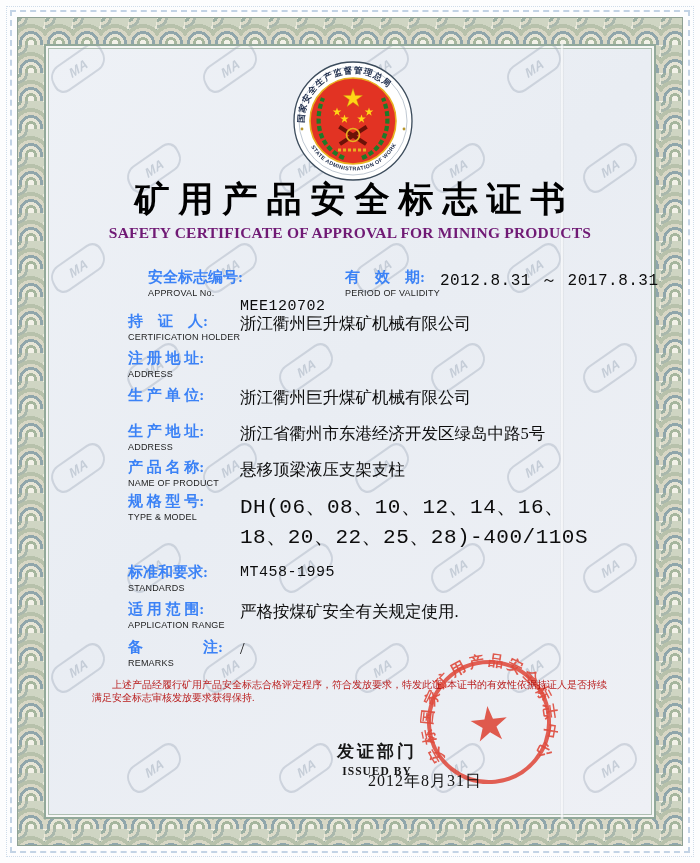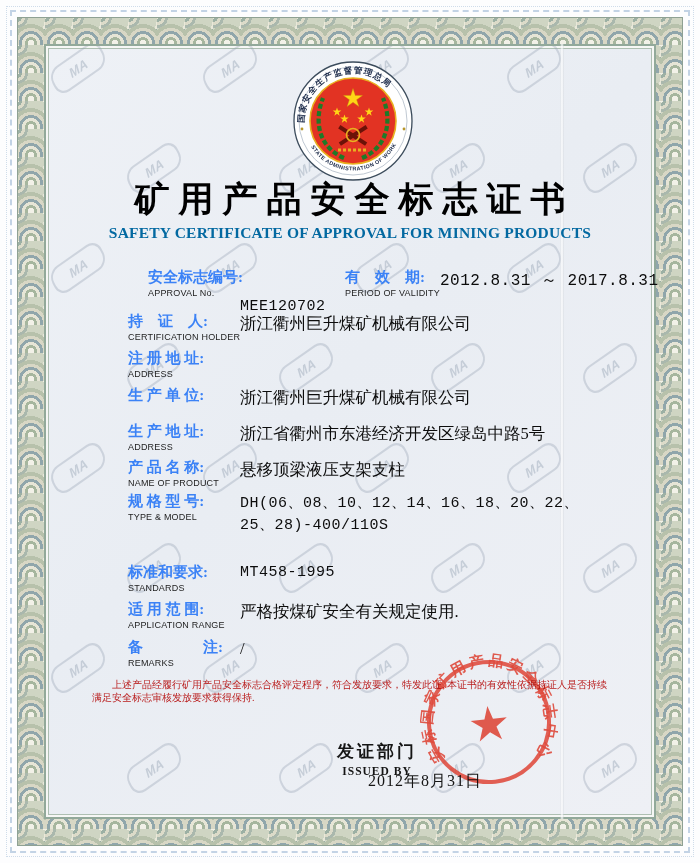--- a/index.html
+++ b/index.html
@@ -62,7 +62,7 @@
   }
   .subtitle{
     position:absolute; left:0; right:0; top:224px; text-align:center;
-    font-size:15.5px; font-weight:bold; letter-spacing:.2px; color:#0369a1;
+    font-size:15.5px; font-weight:bold; letter-spacing:.2px; color:#701a75;
   }
 
   .lbl-cn{font-size:15px; font-weight:bold; white-space:nowrap; color:#3b82f6;}

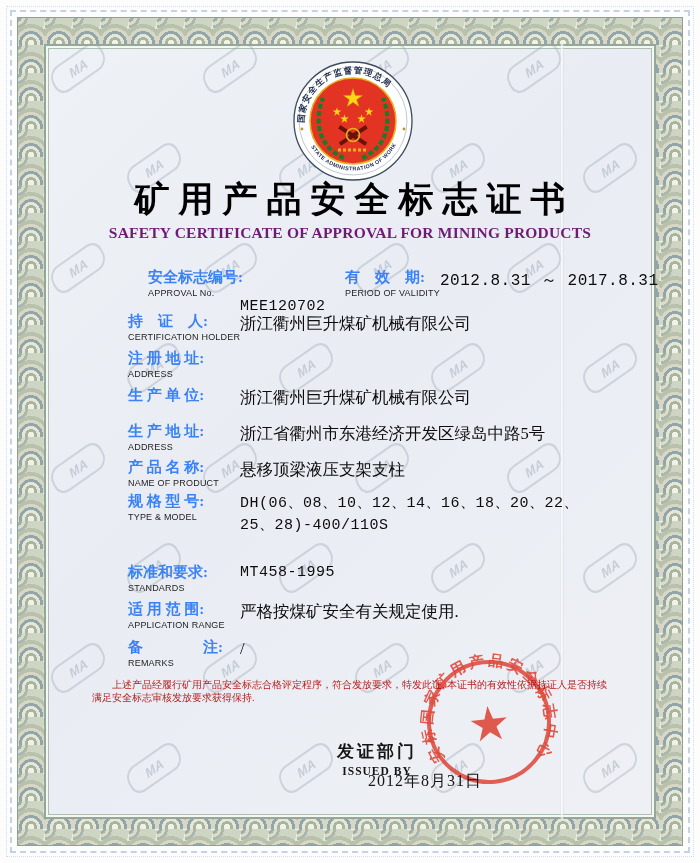--- a/index.html
+++ b/index.html
@@ -219,7 +219,7 @@
     <div class="frow" style="top:492px">
       <div class="lbl-cn">规 格 型 号:</div>
       <div class="lbl-en">TYPE &amp; MODEL</div>
-      <div class="val val-mono wrap" style="font-size:15px">DH(06、08、10、12、14、16、18、20、22、25、28)-400/110S</div>
+      <div class="val val-mono wrap" style="font-size:21px">DH(06、08、10、12、14、16、18、20、22、25、28)-400/110S</div>
     </div>
     <div class="frow" style="top:563px">
       <div class="lbl-cn">标准和要求:</div>

